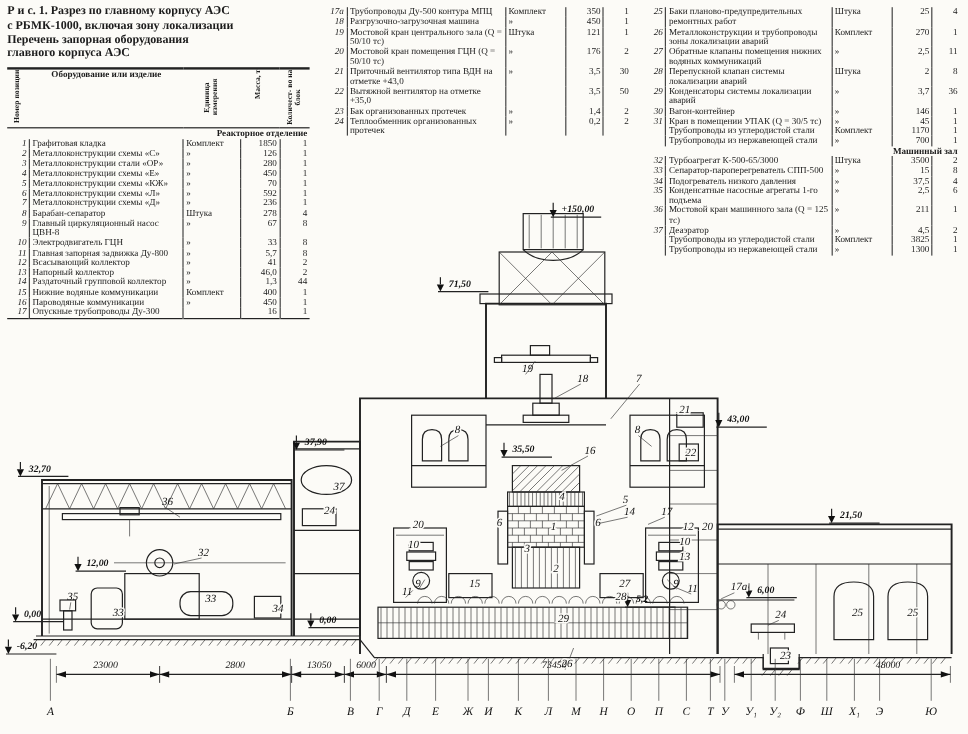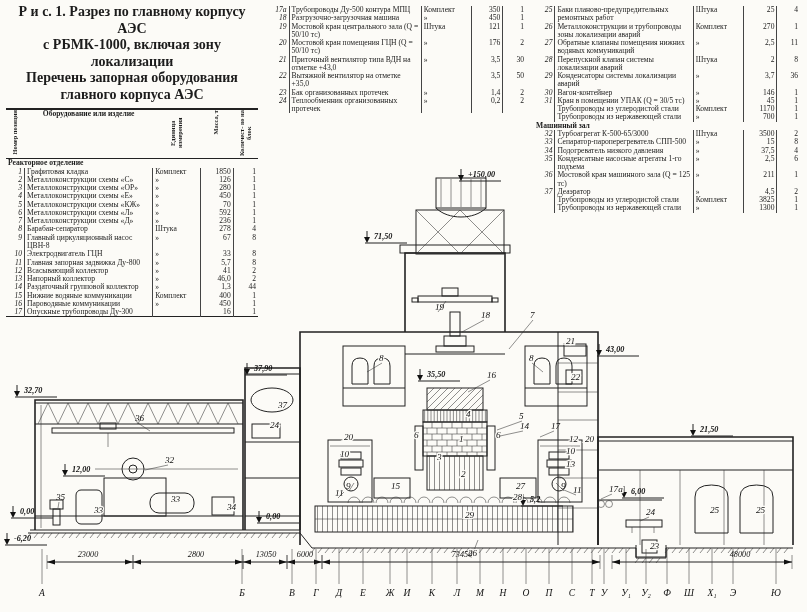--- a/index.html
+++ b/index.html
@@ -10,7 +10,7 @@
   .thk{stroke-width:1.6}
   .thin{stroke:#333;fill:none;stroke-width:.55}
   .col{position:absolute;background:transparent}
-  .title{font-weight:bold;text-align:center;font-size:14px;line-height:1.18;margin:0 0 5px 0}
+  .title{font-weight:bold;font-size:10px;line-height:1.18;margin:0 0 5px 0}
   table.eq{border-collapse:collapse;width:100%;font-size:7.6px;line-height:1.09;table-layout:fixed}
   table.eq td,table.eq th{padding:0 2px;vertical-align:top}
   table.t1{border-bottom:1.5px solid #222}

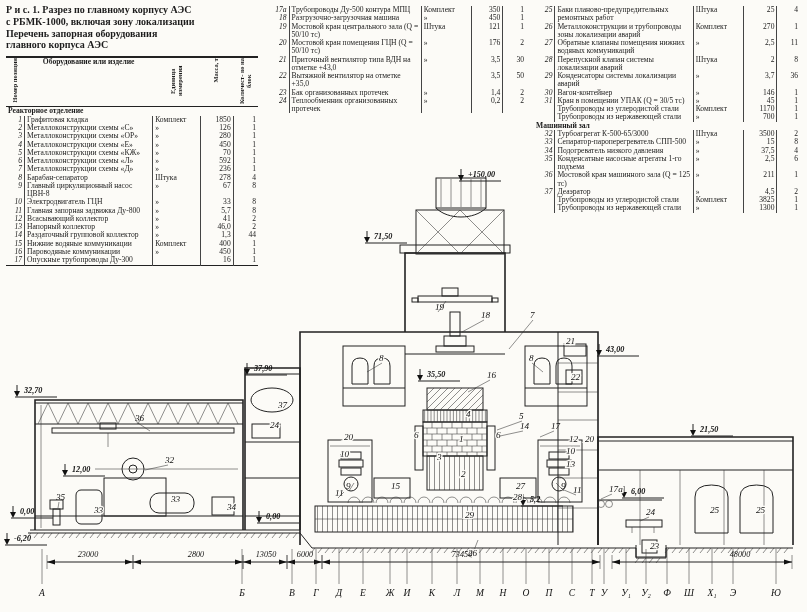--- a/index.html
+++ b/index.html
@@ -21,7 +21,7 @@
   .c-name,.c-unit,.c-mass,.c-qty{border-left:1px solid #444}
   .c-unit{text-align:left}
   .c-mass,.c-qty{text-align:right;padding-right:3px}
-  .sec{text-align:left;font-weight:bold;padding:2px 0 1px 0}
+  .sec{text-align:right;font-weight:bold;padding:2px 0 1px 0}
   .co{font-style:italic;font-size:9.2px;fill:#111}
   .halo{stroke:#fcfbf7;stroke-width:2.6;paint-order:stroke}
   .ev{font-style:italic;font-size:8.2px;font-weight:bold;fill:#111}

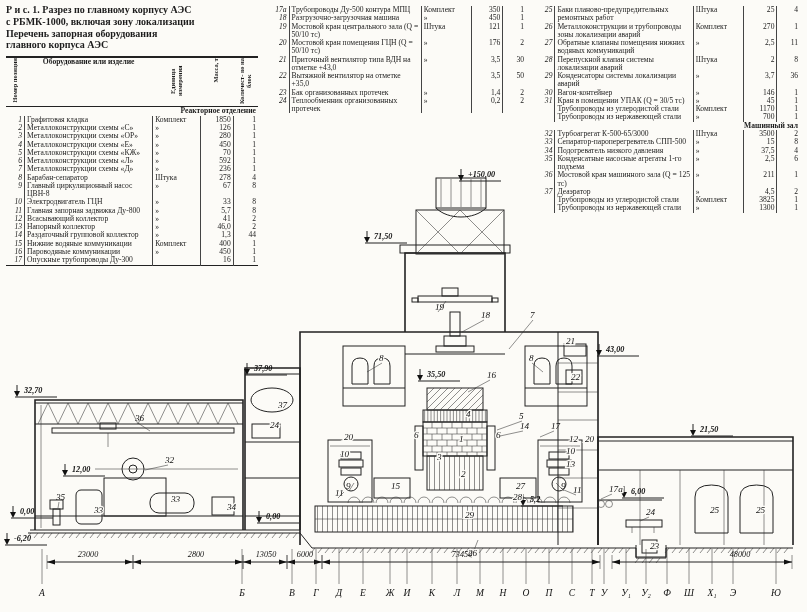--- a/index.html
+++ b/index.html
@@ -862,7 +862,7 @@
           </tr>
           <tr>
             <td class="c-num">3</td>
-            <td class="c-name">Металлоконструкции схемы «ОР»</td>
+            <td class="c-name">Металлоконструкции стали «ОР»</td>
             <td class="c-unit">»</td>
             <td class="c-mass">280</td>
             <td class="c-qty">1</td>

